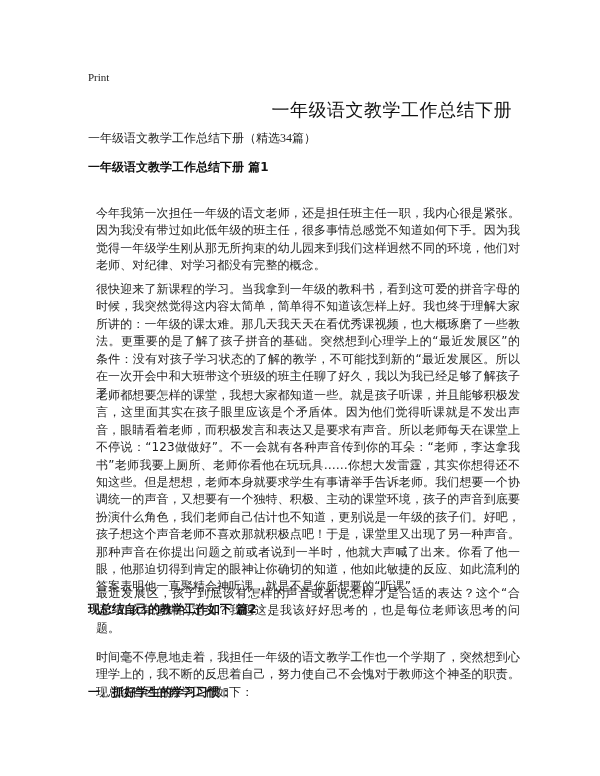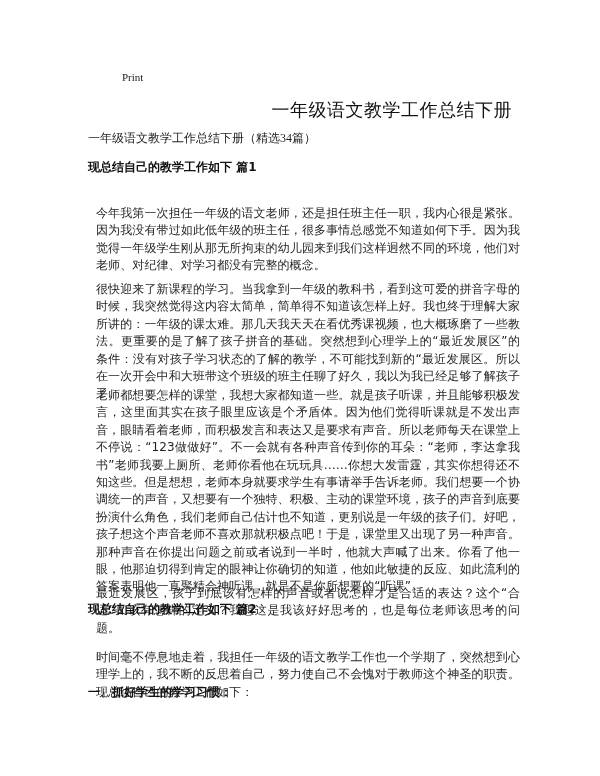--- a/index.html
+++ b/index.html
@@ -6,7 +6,7 @@
   body { width: 600px; height: 776px; overflow: hidden; position: relative;
          font-family: "DejaVu Sans", "Liberation Sans", sans-serif; color: #1a1a1a; }
   .page { position: absolute; left: 88px; top: 0; width: 424px; }
-  .print { position: absolute; left: 0; top: 71px; font-family: "Liberation Serif", serif; font-size: 11px; color: #222; margin-left: 34px; }
+  .print { position: absolute; left: 0; top: 71px; font-family: "Liberation Serif", serif; font-size: 11px; color: #222; }
   .title { position: absolute; left: 0; width: 424px; top: 98px; text-align: right; font-size: 18px; color: #111; letter-spacing: 0.5px; }
   .subtitle { position: absolute; left: 0; top: 130px; font-size: 12px; color: #222; font-family: Liberation Serif, serif; }
   .heading { position: absolute; left: 0; font-size: 12px; font-weight: bold; color: #111; }

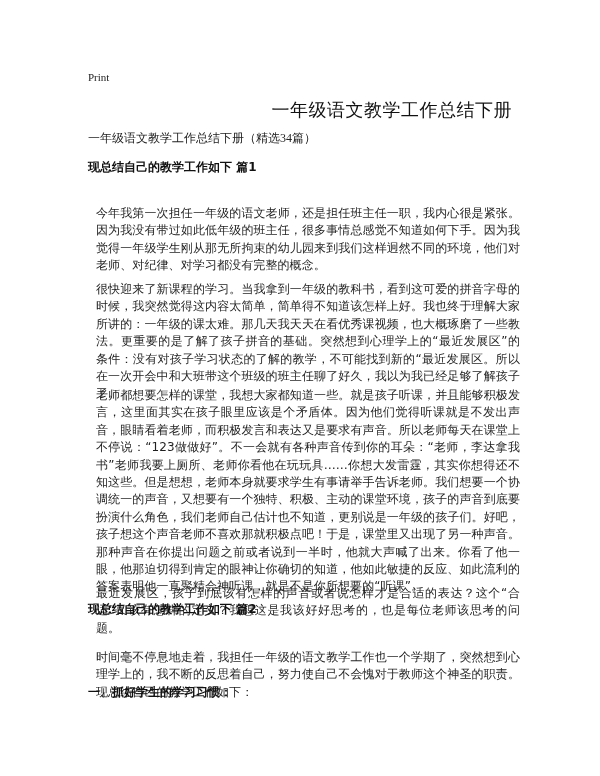--- a/index.html
+++ b/index.html
@@ -20,7 +20,7 @@
   <div class="title">一年级语文教学工作总结下册</div>
   <div class="subtitle">一年级语文教学工作总结下册（精选34篇）</div>
 
-  <div class="heading" style="top:159px">现总结自己的教学工作如下 篇1</div>
+  <div class="heading" style="top:159px">一年级语文教学工作总结下册 篇1</div>
   <div class="para" style="top:180px">今年我第一次担任一年级的语文老师，还是担任班主任一职，我内心很是紧张。因为我没有带过如此低年级的班主任，很多事情总感觉不知道如何下手。因为我觉得一年级学生刚从那无所拘束的幼儿园来到我们这样迥然不同的环境，他们对老师、对纪律、对学习都没有完整的概念。</div>
   <div class="para" style="top:256px">很快迎来了新课程的学习。当我拿到一年级的教科书，看到这可爱的拼音字母的时候，我突然觉得这内容太简单，简单得不知道该怎样上好。我也终于理解大家所讲的：一年级的课太难。那几天我天天在看优秀课视频，也大概琢磨了一些教法。更重要的是了解了孩子拼音的基础。突然想到心理学上的“最近发展区”的条件：没有对孩子学习状态的了解的教学，不可能找到新的“最近发展区。所以在一次开会中和大班带这个班级的班主任聊了好久，我以为我已经足够了解孩子了。</div>
   <div class="para" style="top:362px">老师都想要怎样的课堂，我想大家都知道一些。就是孩子听课，并且能够积极发言，这里面其实在孩子眼里应该是个矛盾体。因为他们觉得听课就是不发出声音，眼睛看着老师，而积极发言和表达又是要求有声音。所以老师每天在课堂上不停说：“123做做好”。不一会就有各种声音传到你的耳朵：“老师，李达拿我书”老师我要上厕所、老师你看他在玩玩具……你想大发雷霆，其实你想得还不知这些。但是想想，老师本身就要求学生有事请举手告诉老师。我们想要一个协调统一的声音，又想要有一个独特、积极、主动的课堂环境，孩子的声音到底要扮演什么角色，我们老师自己估计也不知道，更别说是一年级的孩子们。好吧，孩子想这个声音老师不喜欢那就积极点吧！于是，课堂里又出现了另一种声音。那种声音在你提出问题之前或者说到一半时，他就大声喊了出来。你看了他一眼，他那迫切得到肯定的眼神让你确切的知道，他如此敏捷的反应、如此流利的答案表明他一直聚精会神听课，就是不是你所想要的“听课”。</div>

